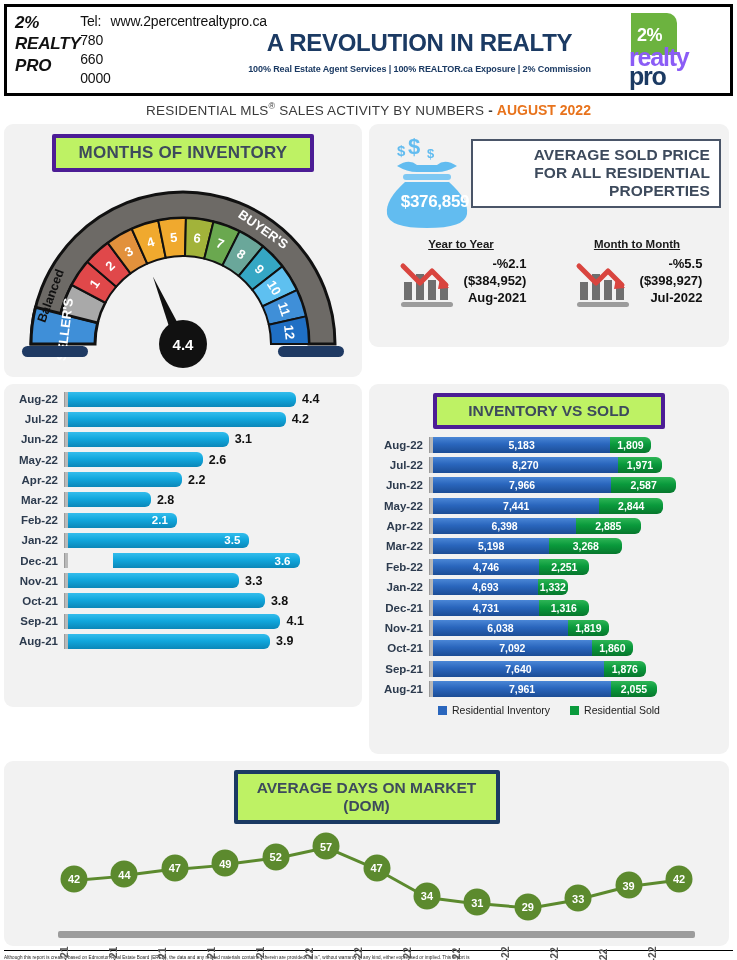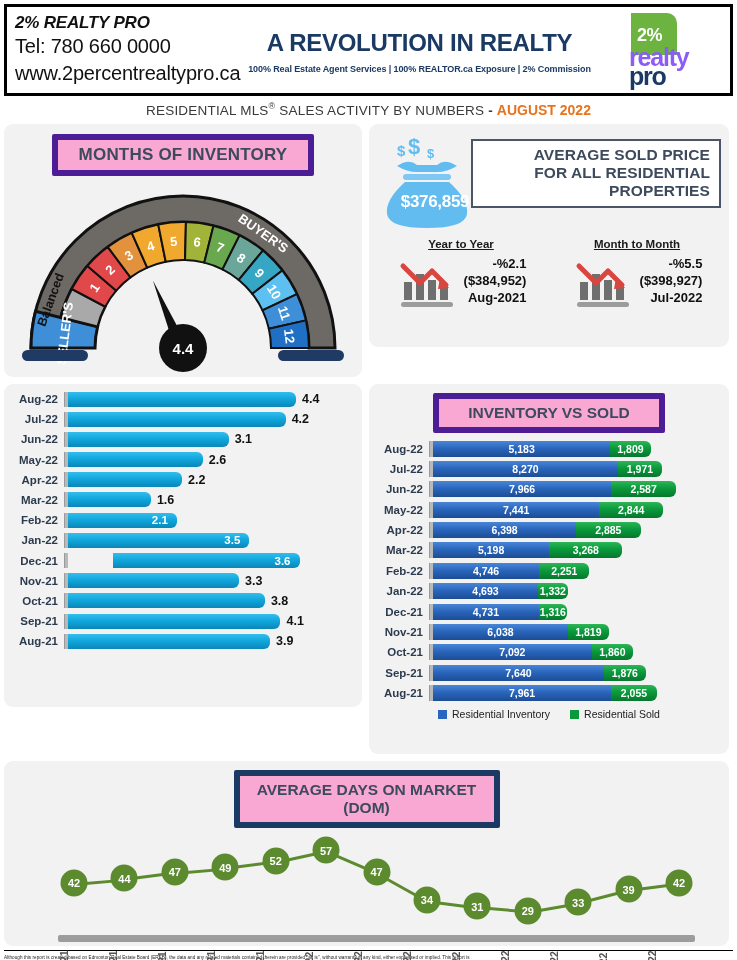--- a/index.html
+++ b/index.html
@@ -22,7 +22,7 @@
   }
   .hdr-left {
     width: 228px; padding: 5px 0 0 8px;
-    display: flex; flex-direction: column; justify-content: flex-start;
+    display: flex; flex-direction: row; justify-content: flex-start;
   }
   .hdr-brand {
     font-size: 17px; font-weight: bold; font-style: italic;

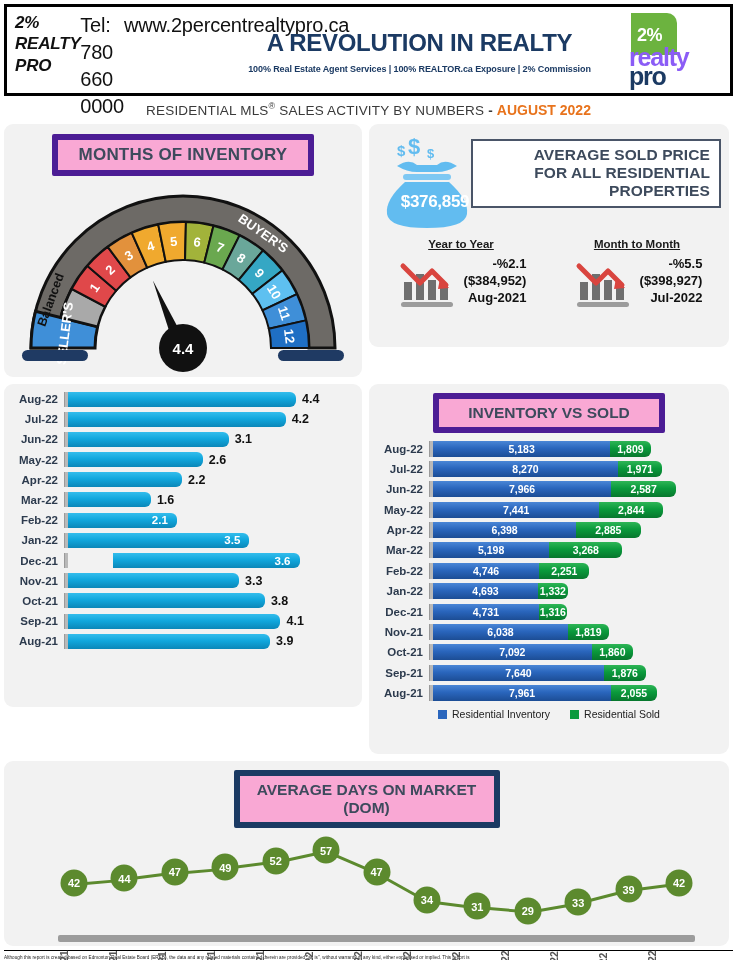--- a/index.html
+++ b/index.html
@@ -28,7 +28,7 @@
     font-size: 17px; font-weight: bold; font-style: italic;
     color: #111; letter-spacing: -0.2px; line-height: 1.25;
   }
-  .hdr-line { font-size: 20px; color: #111; line-height: 1.35; letter-spacing: -0.2px; }
+  .hdr-line { font-size: 14px; color: #111; line-height: 1.35; letter-spacing: -0.2px; }
   .hdr-center {
     flex: 1; display: flex; flex-direction: column;
     align-items: center; justify-content: center; padding-top: 2px;

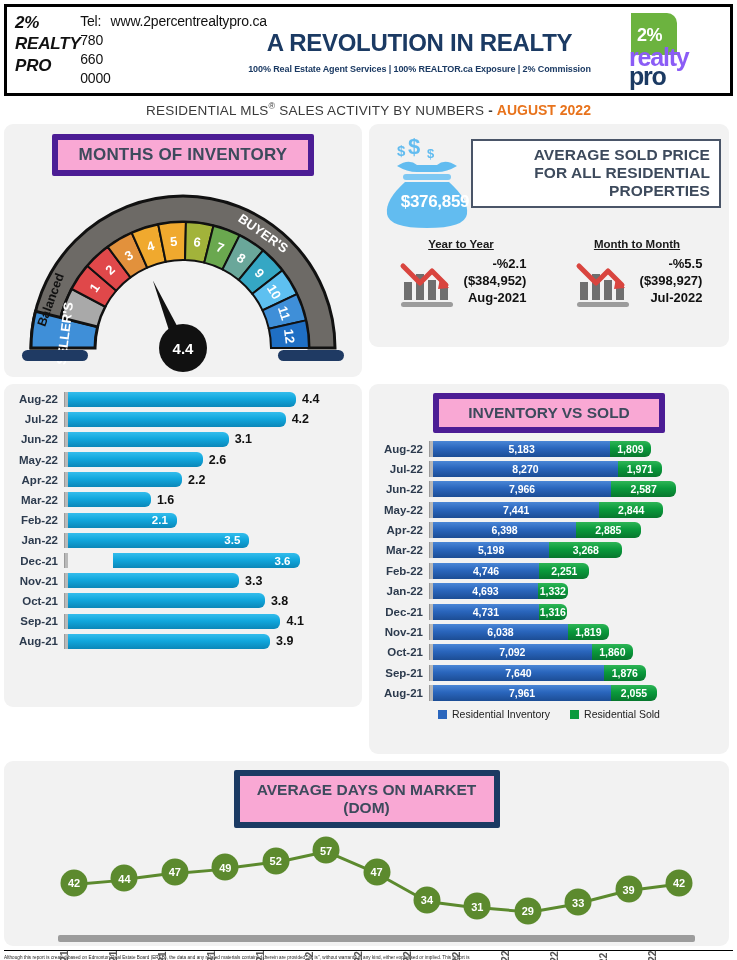--- a/index.html
+++ b/index.html
@@ -82,7 +82,7 @@
   .col-right { width: 360px; }
 
   .panel-title {
-    border: 6px solid #4c1d95; background: #f9a8d4;
+    border: 4px solid #4c1d95; background: #bef264;
     text-align: center; font-weight: bold; color: #3d4a5c;
     border-radius: 2px;
   }

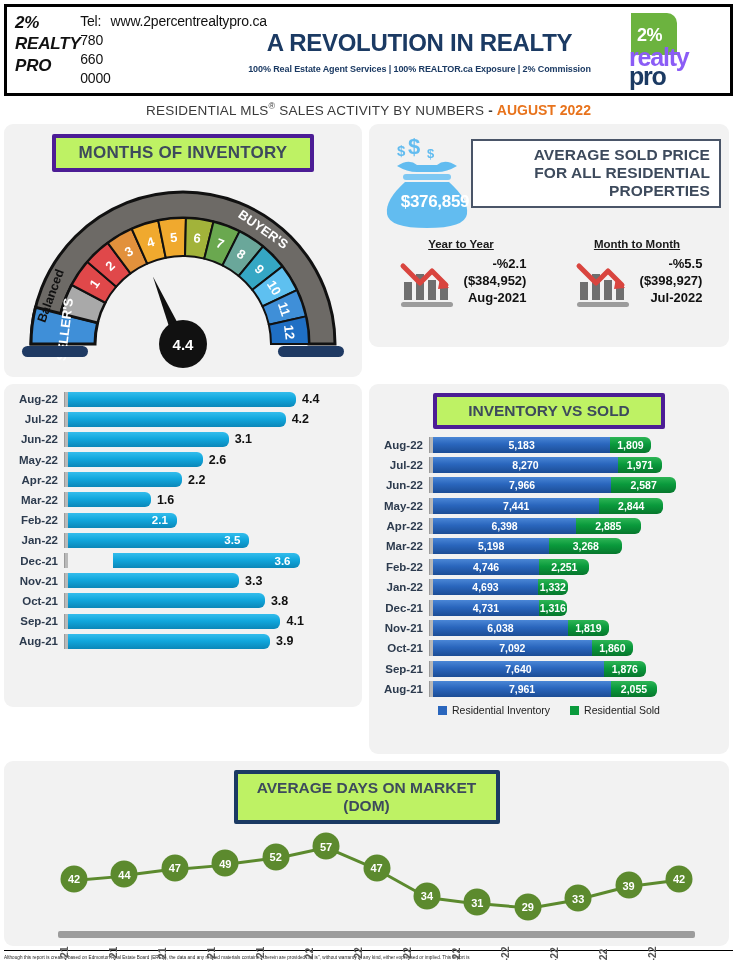--- a/index.html
+++ b/index.html
@@ -404,7 +404,7 @@
             <div class="baxis"></div>
             <div class="btrack">
               <div class="bbar cyan" style="width: 82.9091px;"></div>
-              <span class="bval-out">1.6</span>
+              <span class="bval-out">2.8</span>
             </div>
           </div>
           <div class="brow" style="margin-bottom: 5.2px;">

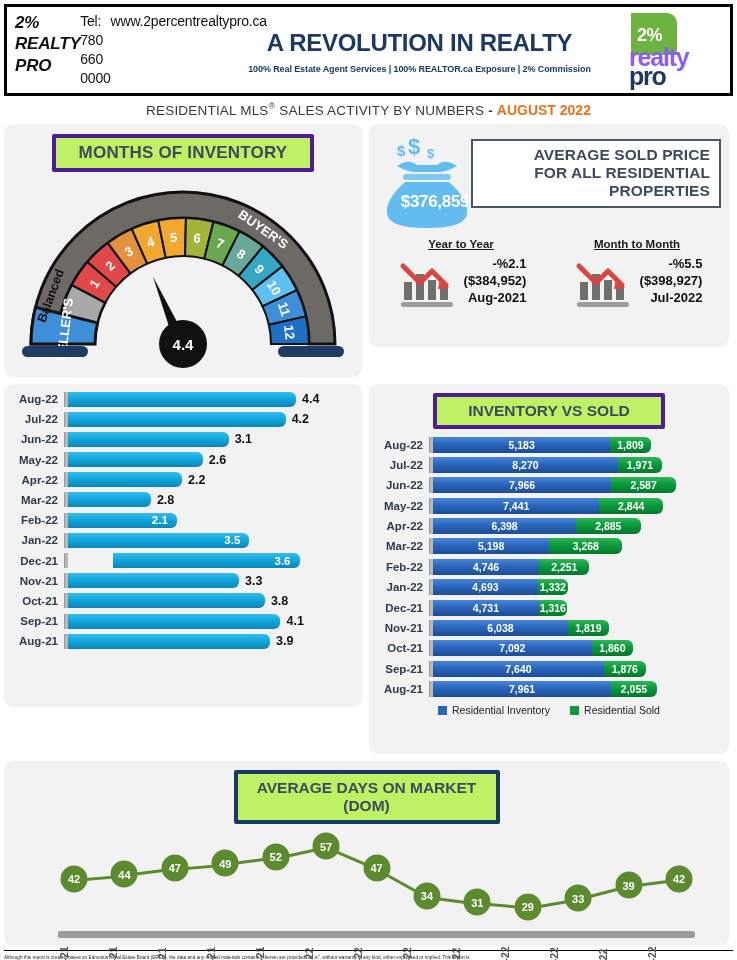--- a/index.html
+++ b/index.html
@@ -558,7 +558,7 @@
             <div class="btrack">
               <div class="sbar">
                 <div class="sseg blue" style="width: 105.801px;">4,731</div>
-                <div class="sseg green" style="width: 28px;">1,316</div>
+                <div class="sseg green" style="width: 50px;">1,316</div>
               </div>
             </div>
           </div>

